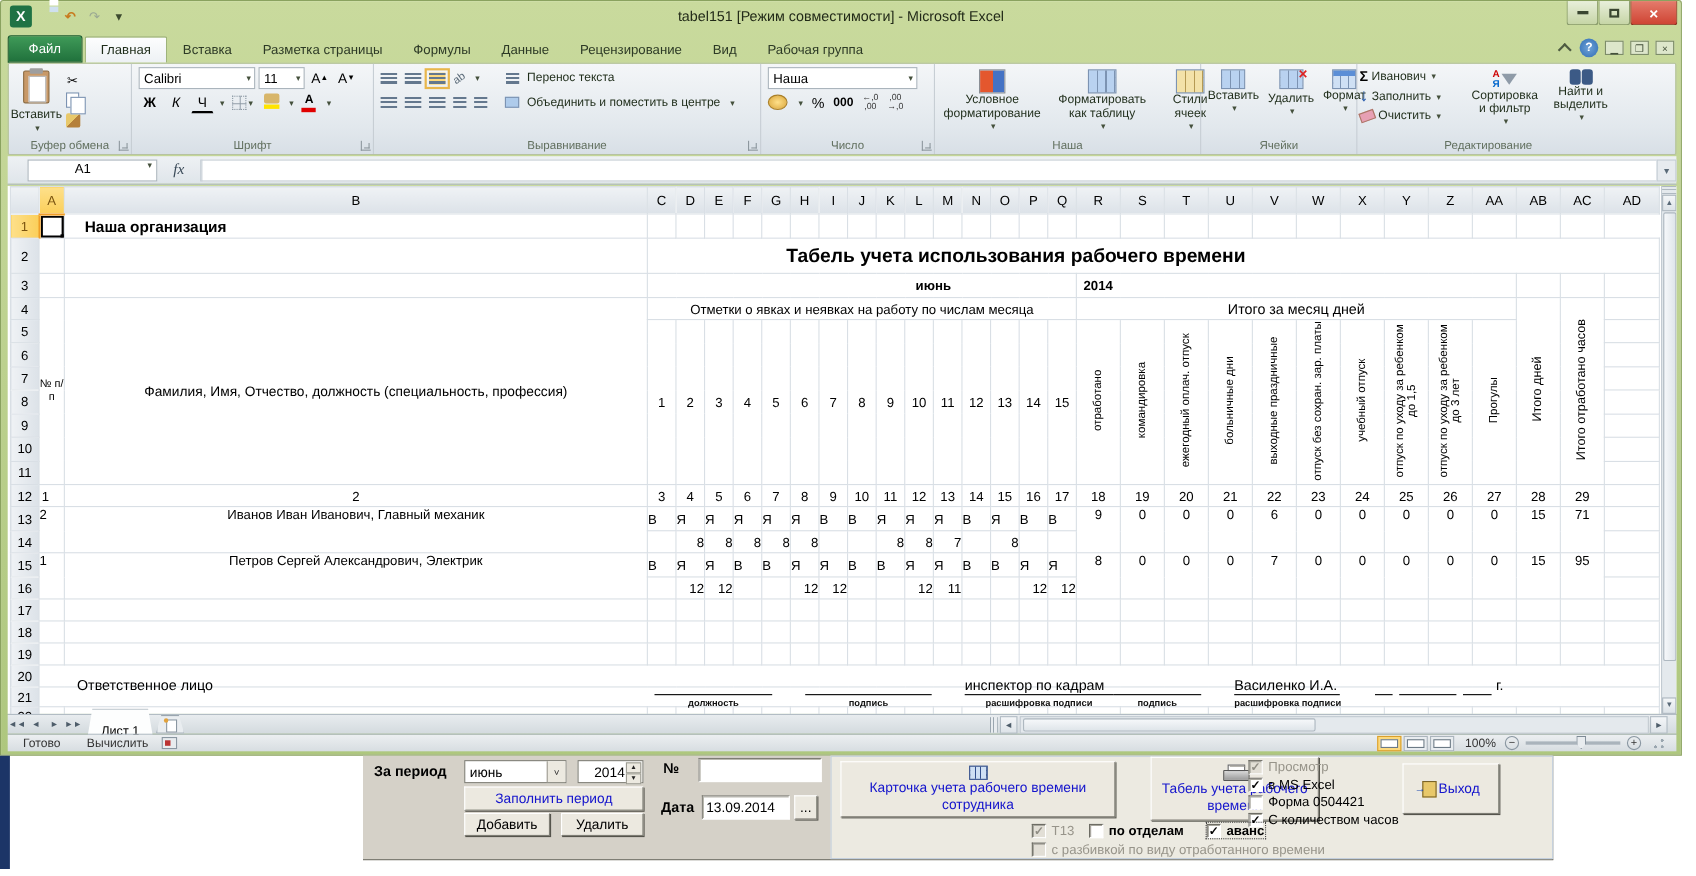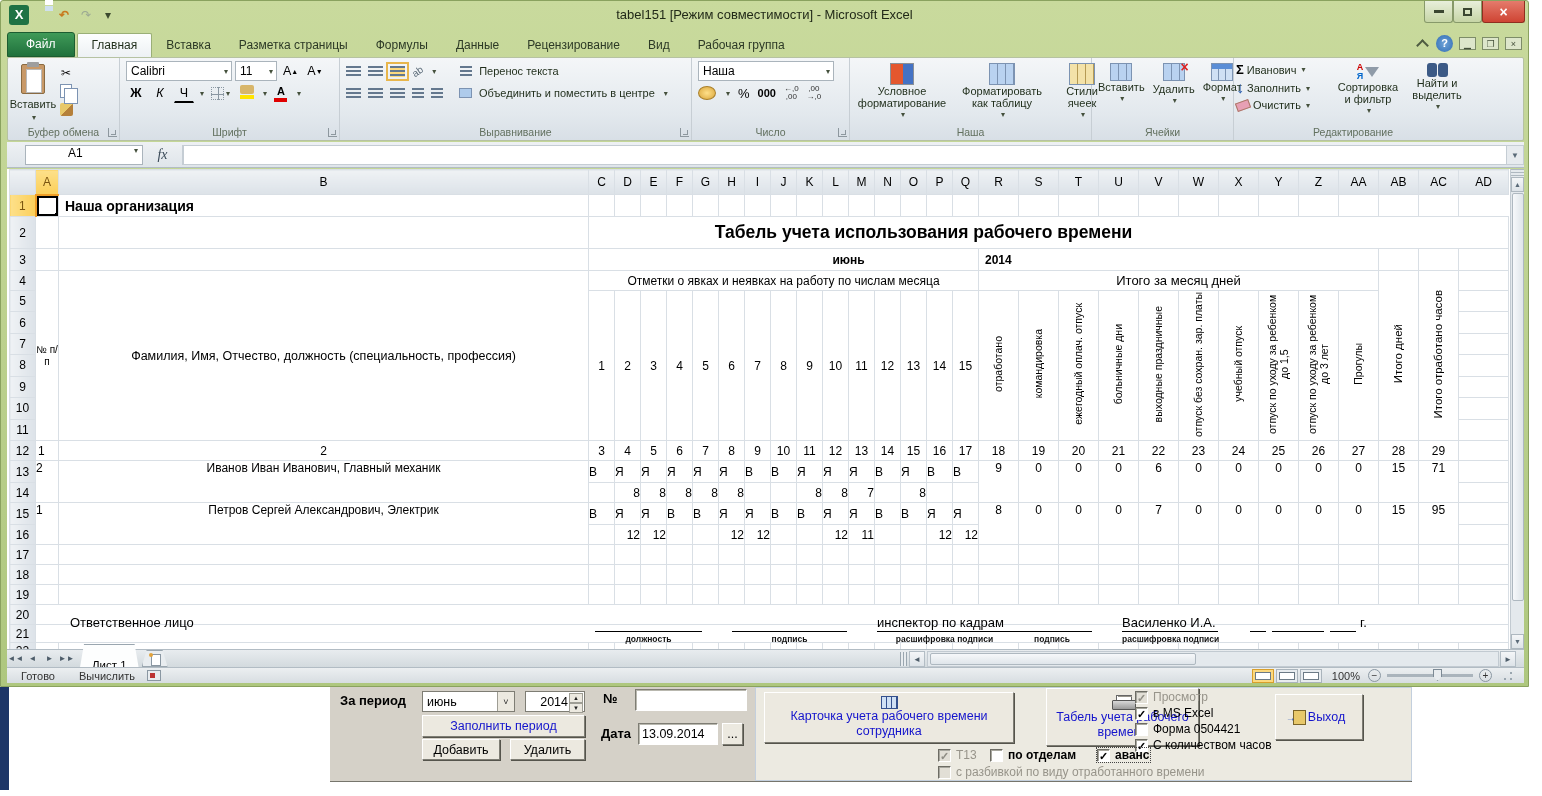--- a/index.html
+++ b/index.html
@@ -506,7 +506,7 @@
   <tr style="height:22px">
     <td class="rh sel">1</td>
     <td class="sel1"></td>
-    <td style="font-weight:bold;font-size:14px;padding-left:6px;overflow:visible">Наша организация</td>
+    <td style="font-weight:bold;font-size:14px;padding-left:18px;overflow:visible">Наша организация</td>
     <td></td>
               <td></td>
               <td></td>

